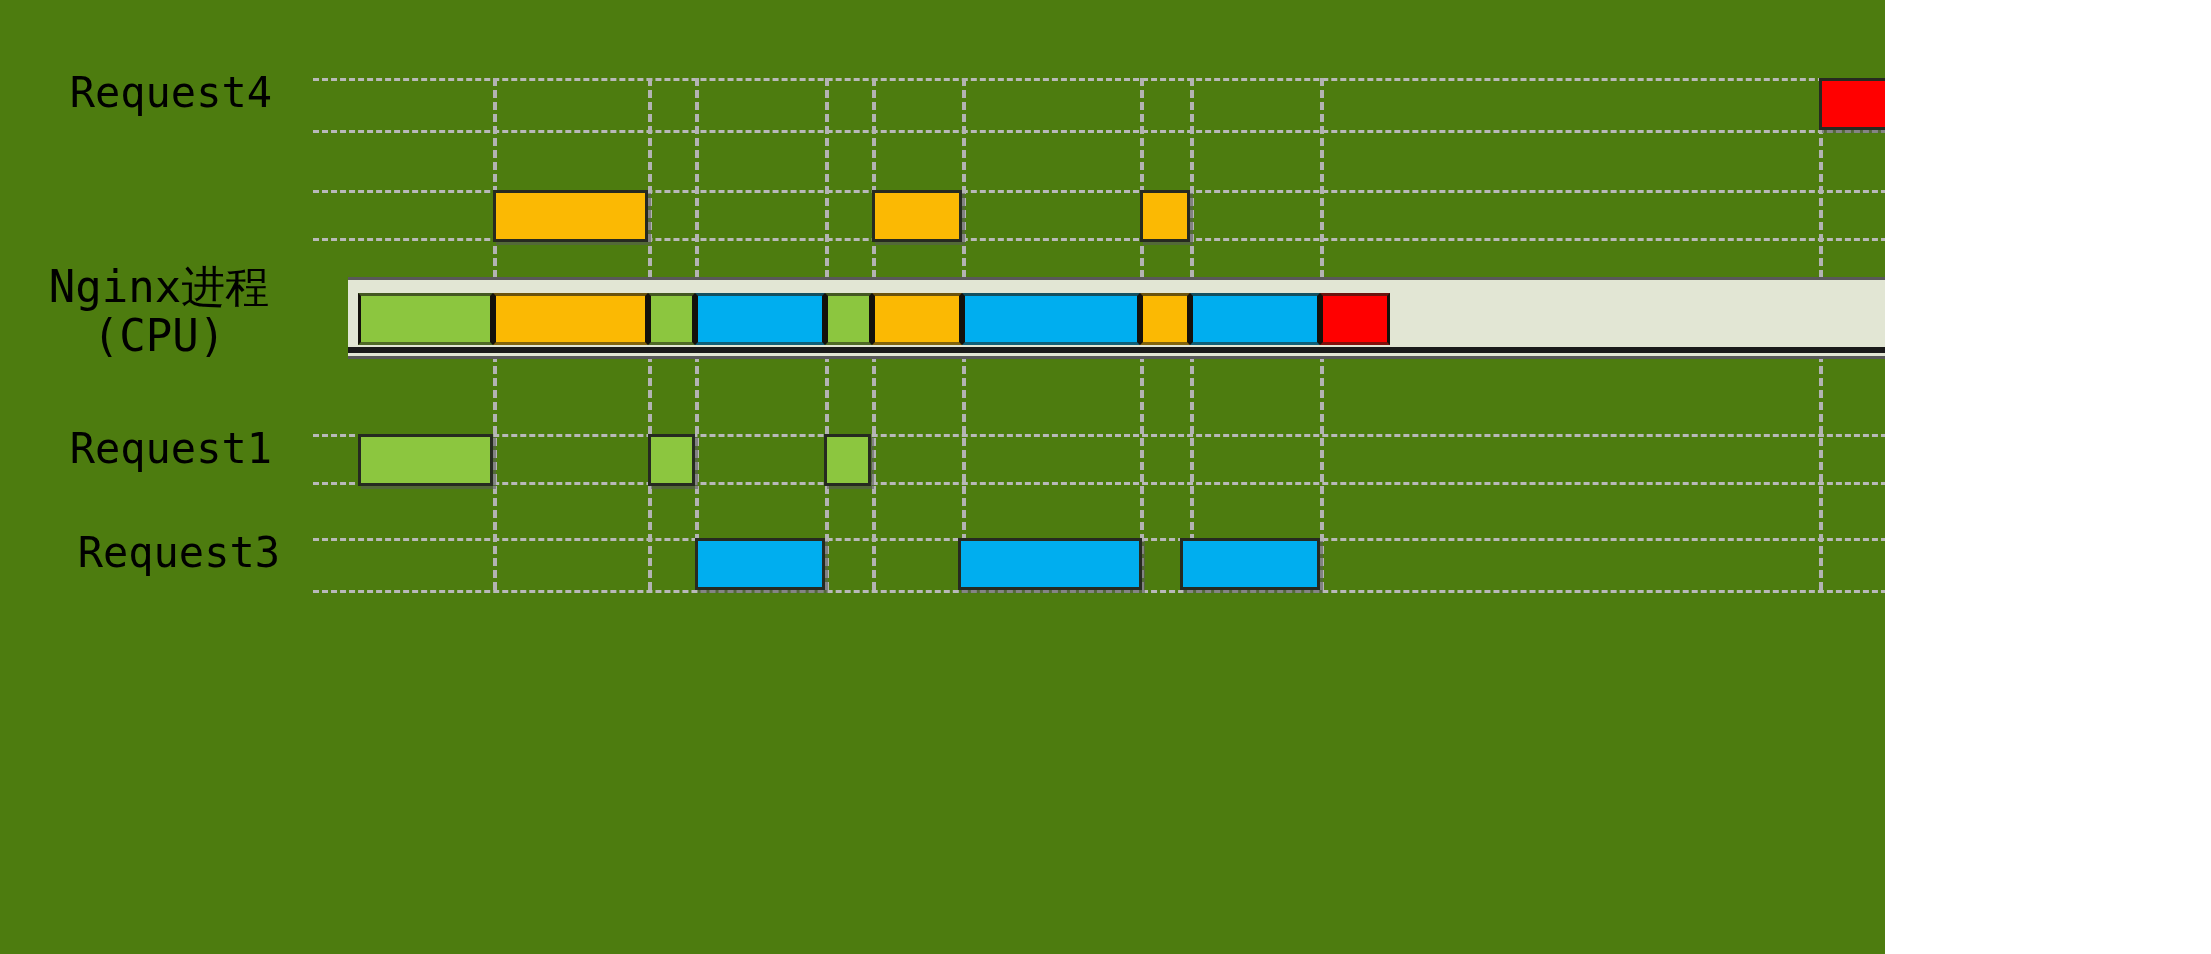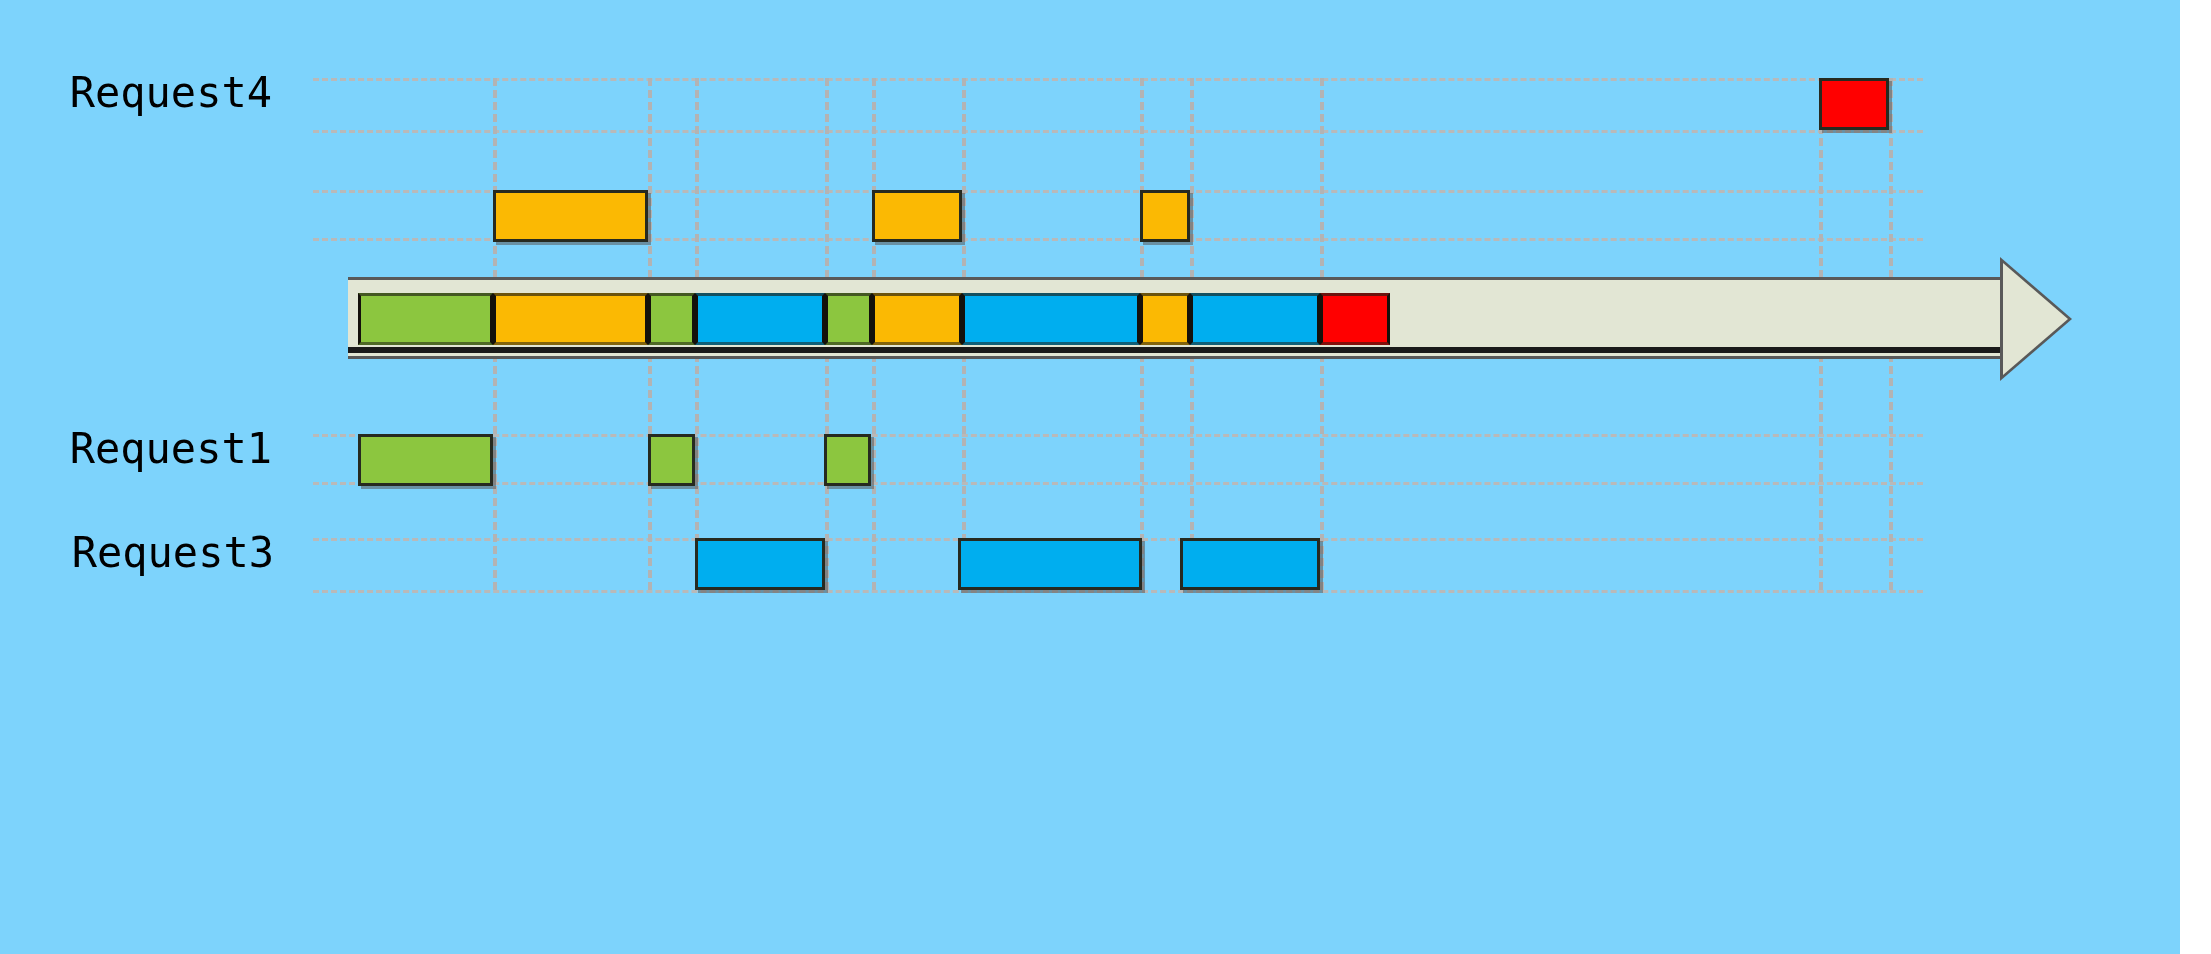--- a/index.html
+++ b/index.html
@@ -9,9 +9,9 @@
   }
   #stage {
     position: relative;
-    width: 2180px;
+    width: 1885px;
     height: 954px;
-    background: #7dd3fc;
+    background: #4d7c0f;
     font-family: "DejaVu Sans Mono", "Liberation Mono", monospace;
     overflow: hidden;
   }

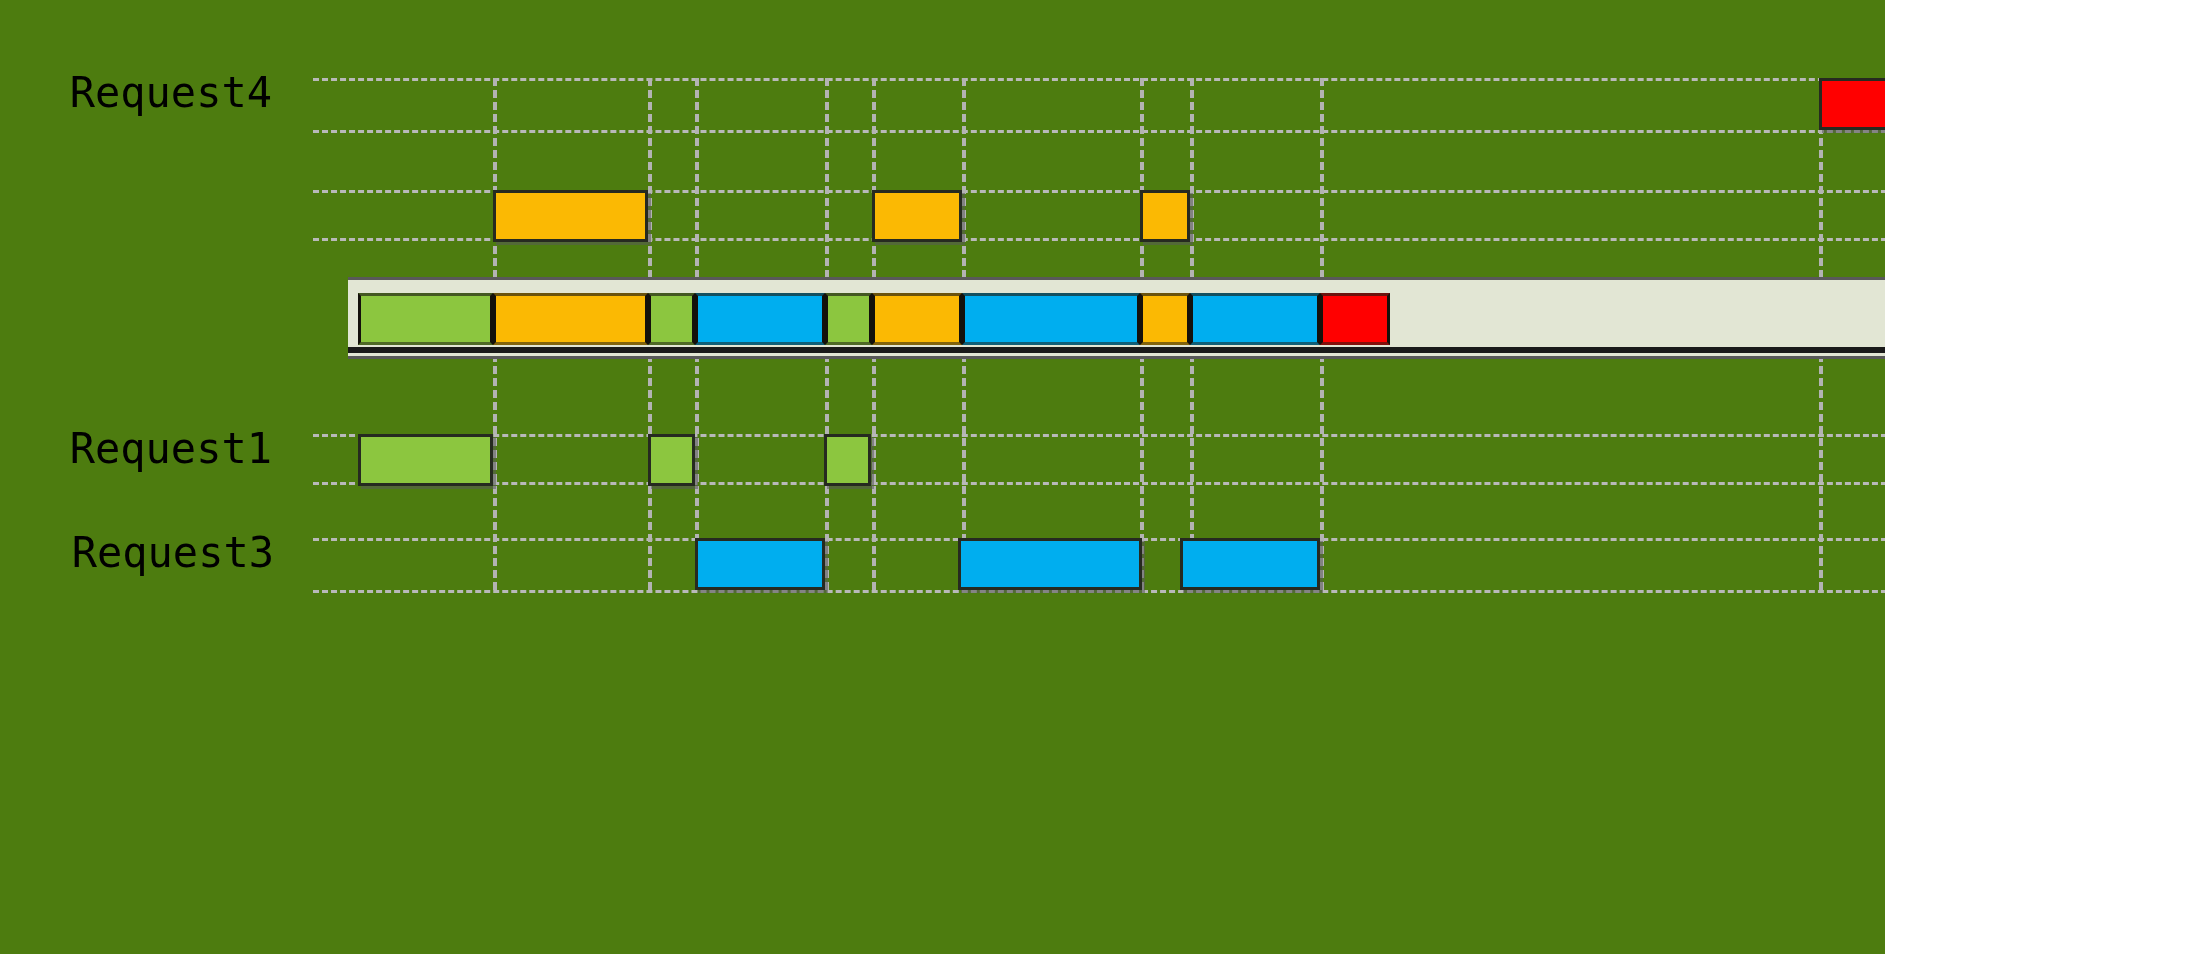--- a/index.html
+++ b/index.html
@@ -128,6 +128,10 @@
   <div class="row-label" id="lbl-r1" style="left: 0px; width: 300px; top: 428px; padding-right: 28px; box-sizing: border-box;">Request1</div>
   <div class="row-label" id="lbl-r3" style="left: 2px; width: 300px; top: 532px; padding-right: 28px; box-sizing: border-box;">Request3</div>
 
+  <div class="cpu-label" id="lbl-cpu" style="left: 0px; width: 318px; top: 262px;">
+    <span class="l1">Nginx进程</span>
+    <span class="l2">(CPU)</span>
+  </div>
 
   <div id="arrow-layer">
       <div class="arrow-body" style="left: 348px; top: 277px; width: 1652px; height: 82px;"></div>

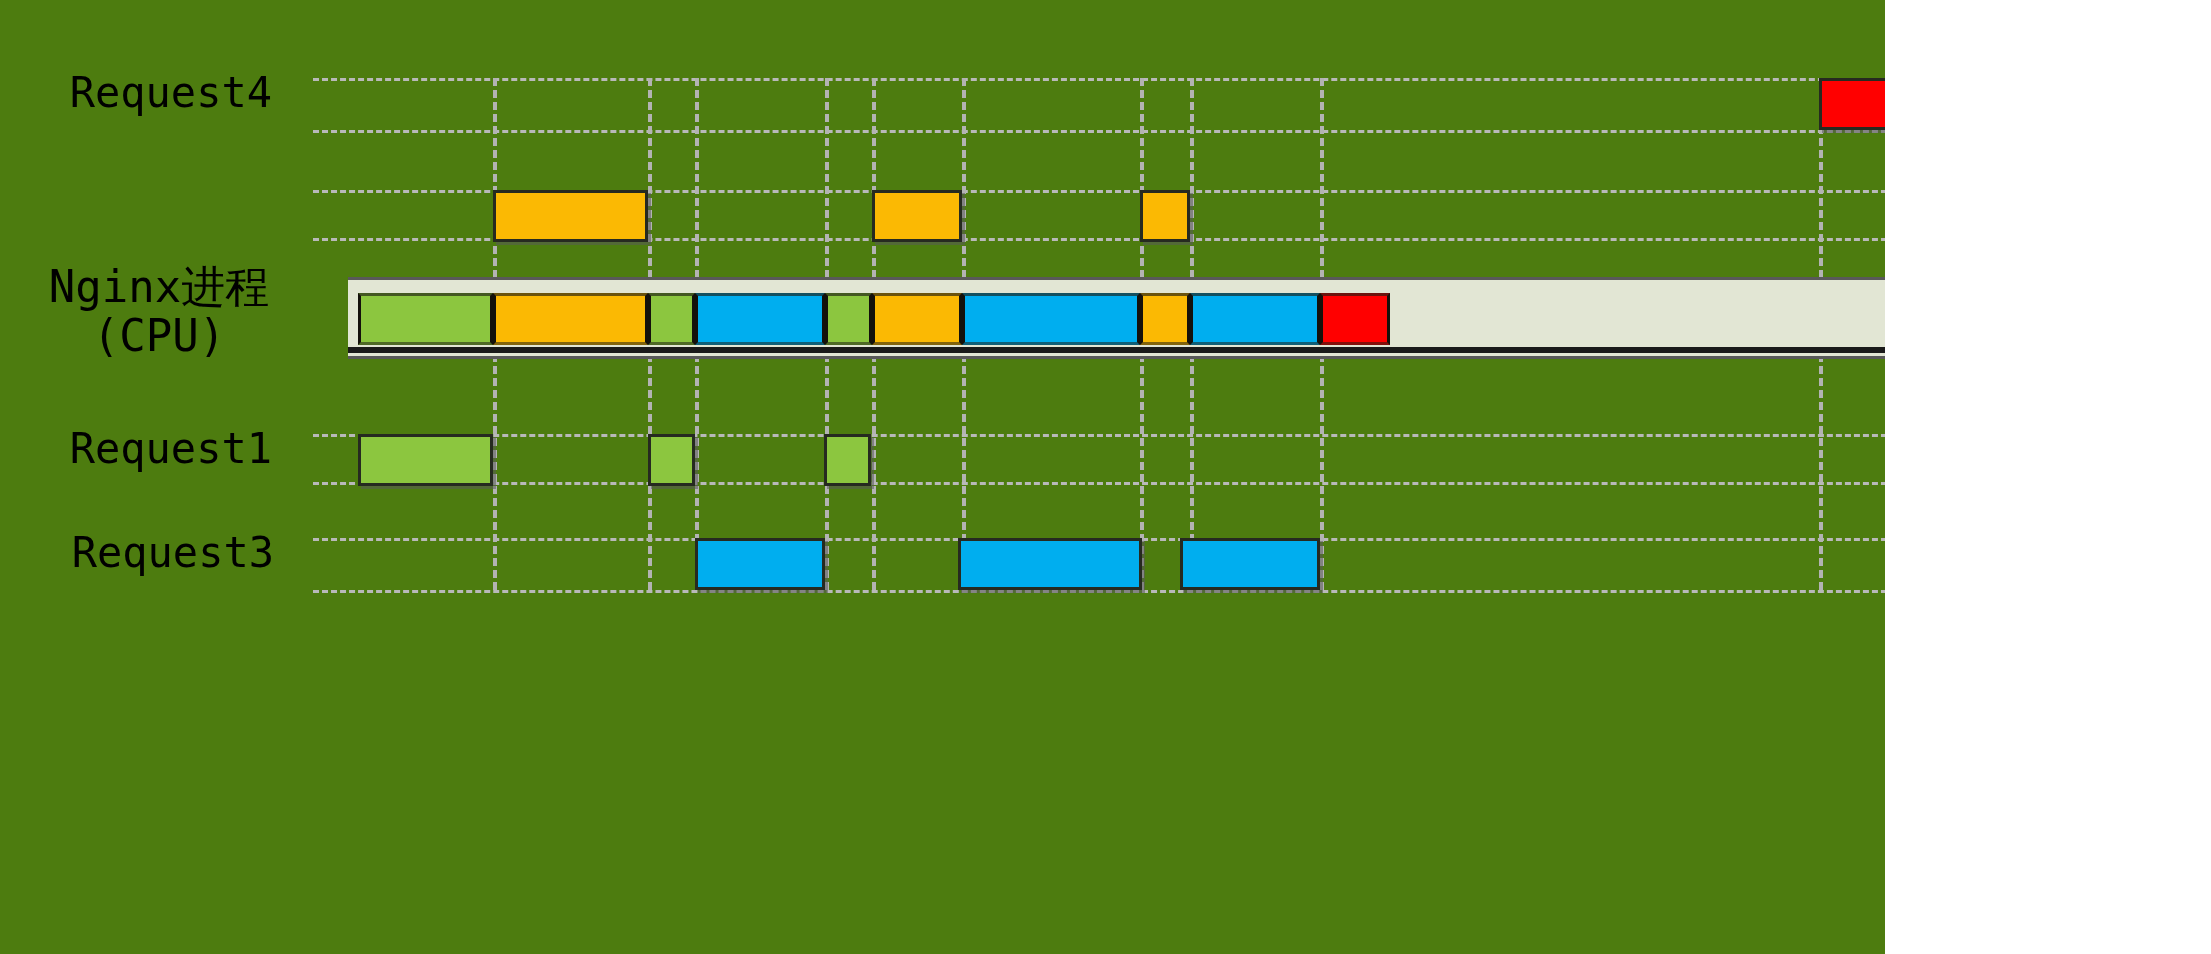--- a/index.html
+++ b/index.html
@@ -126,7 +126,7 @@
 
   <div class="row-label" id="lbl-r4" style="left: 0px; width: 300px; top: 72px; padding-right: 28px; box-sizing: border-box;">Request4</div>
   <div class="row-label" id="lbl-r1" style="left: 0px; width: 300px; top: 428px; padding-right: 28px; box-sizing: border-box;">Request1</div>
-  <div class="row-label" id="lbl-r3" style="left: 2px; width: 300px; top: 532px; padding-right: 28px; box-sizing: border-box;">Request3</div>
+  <div class="row-label" id="lbl-r3" style="left: 8px; width: 300px; top: 532px; padding-right: 28px; box-sizing: border-box;">Request3</div>
 
   <div class="cpu-label" id="lbl-cpu" style="left: 0px; width: 318px; top: 262px;">
     <span class="l1">Nginx进程</span>

